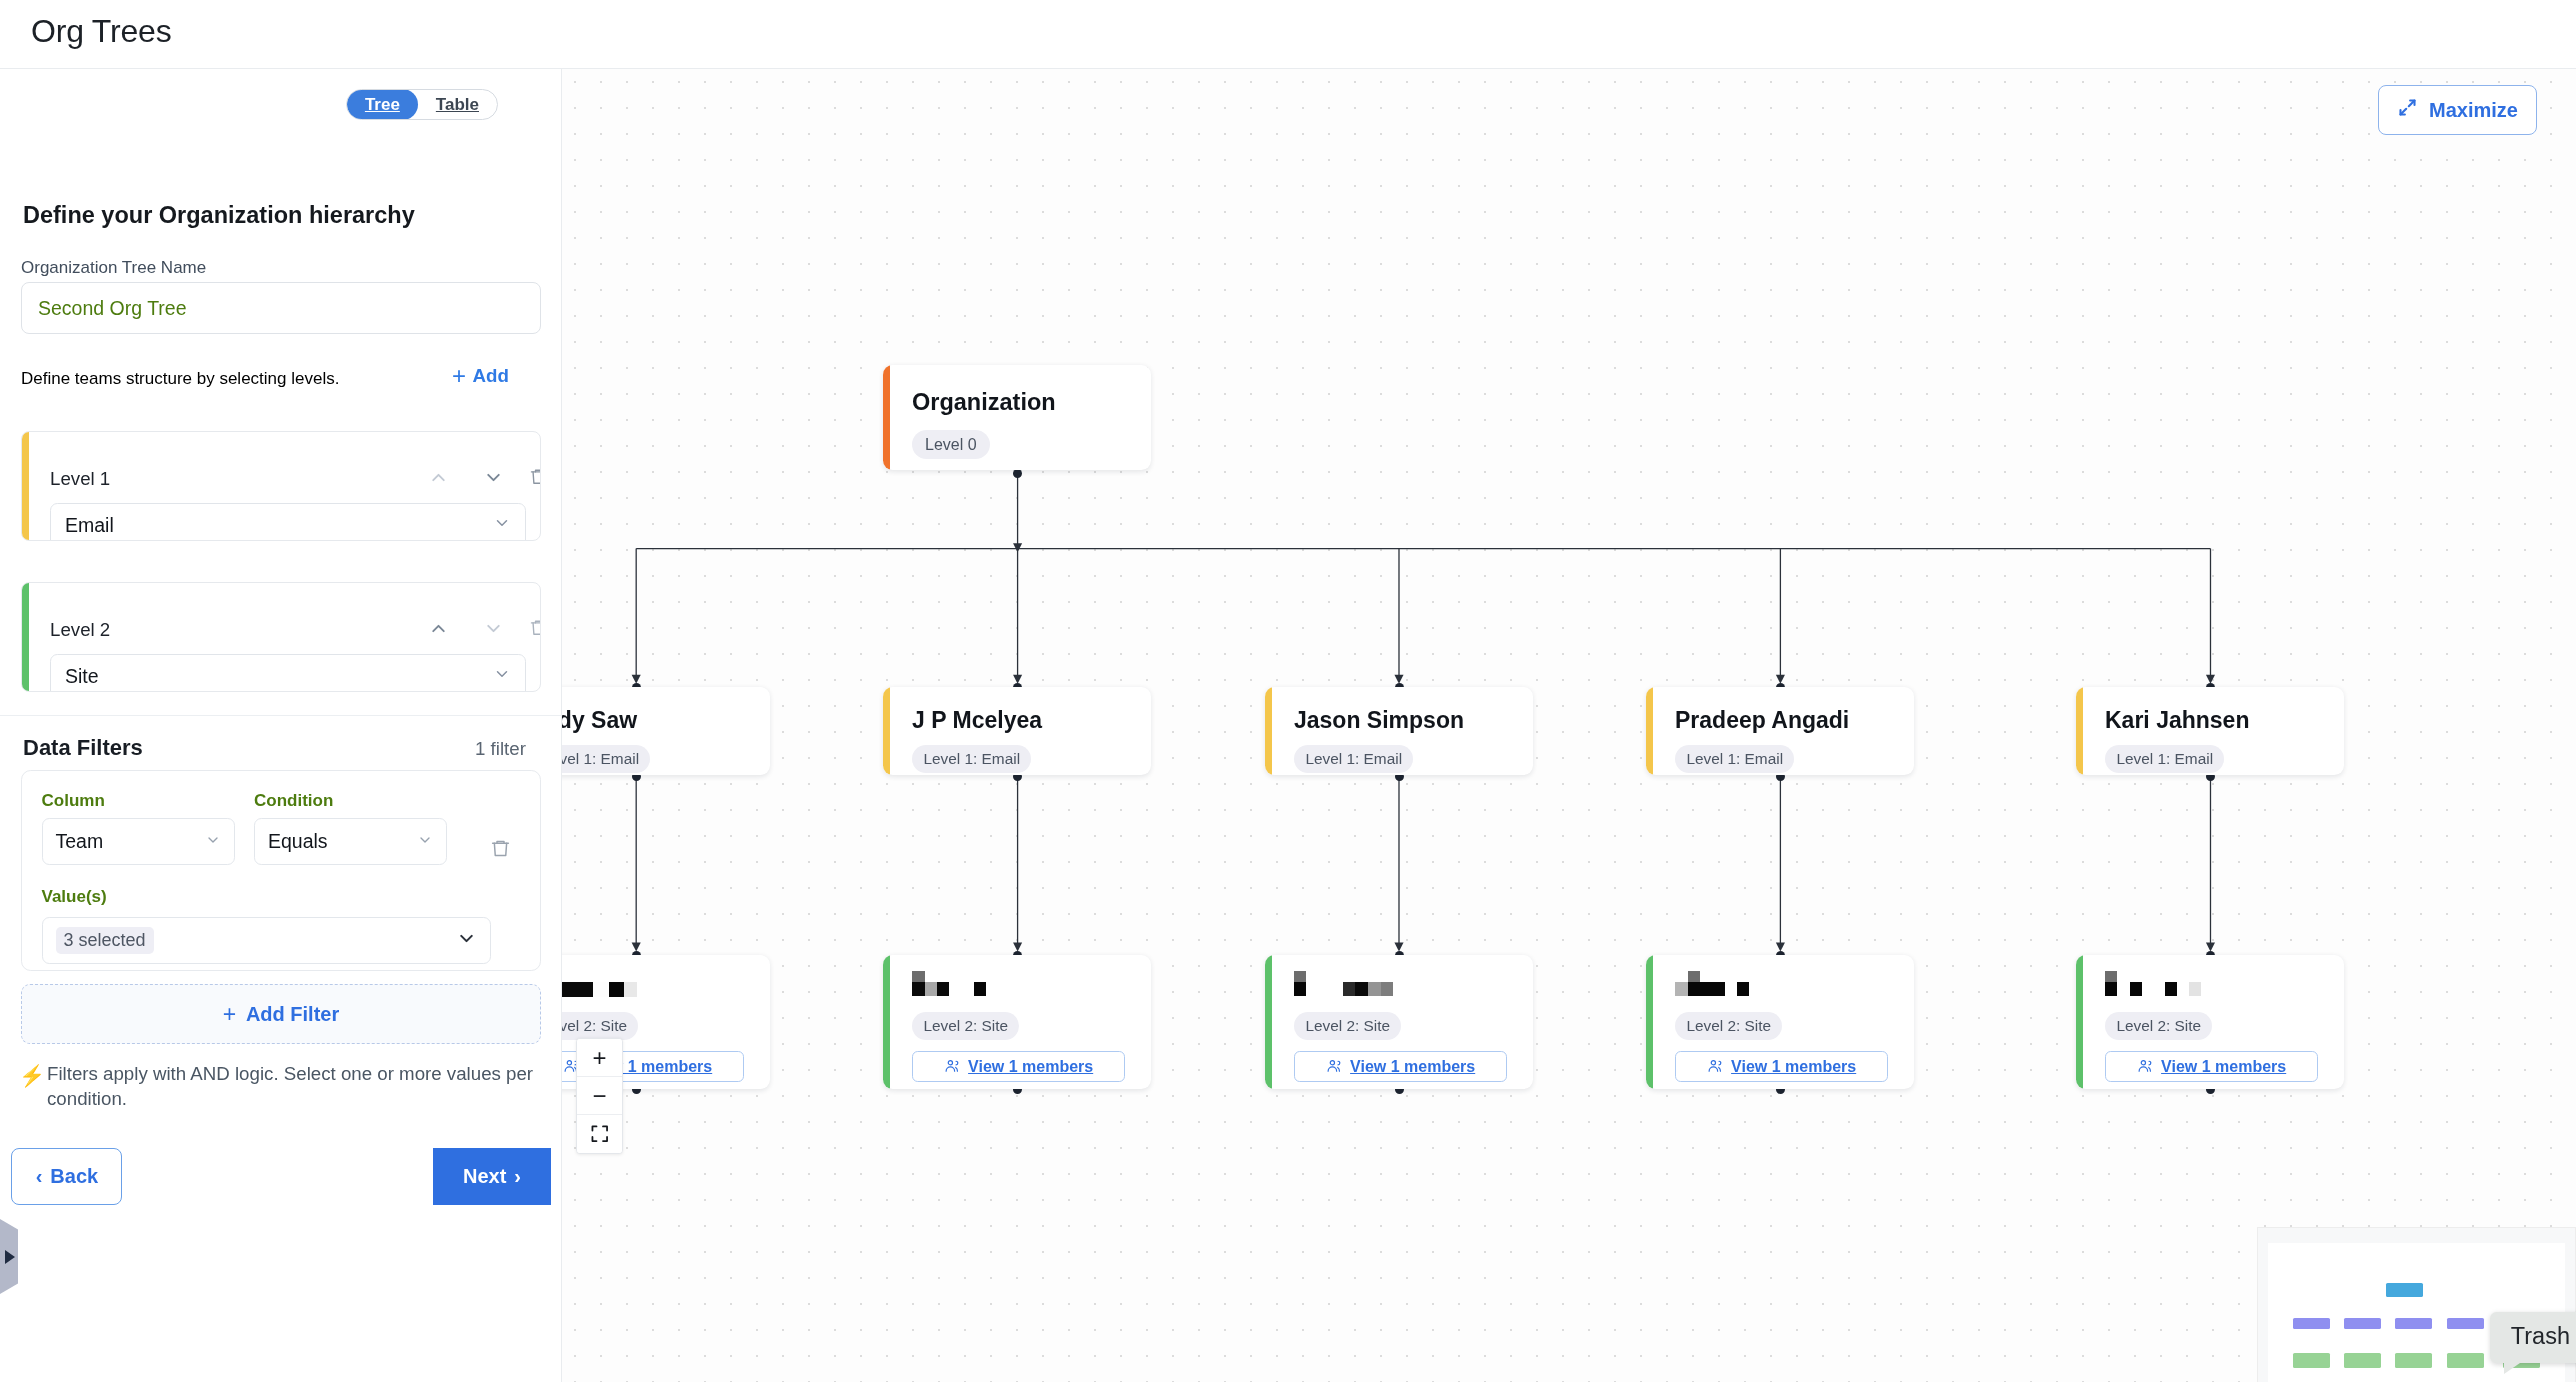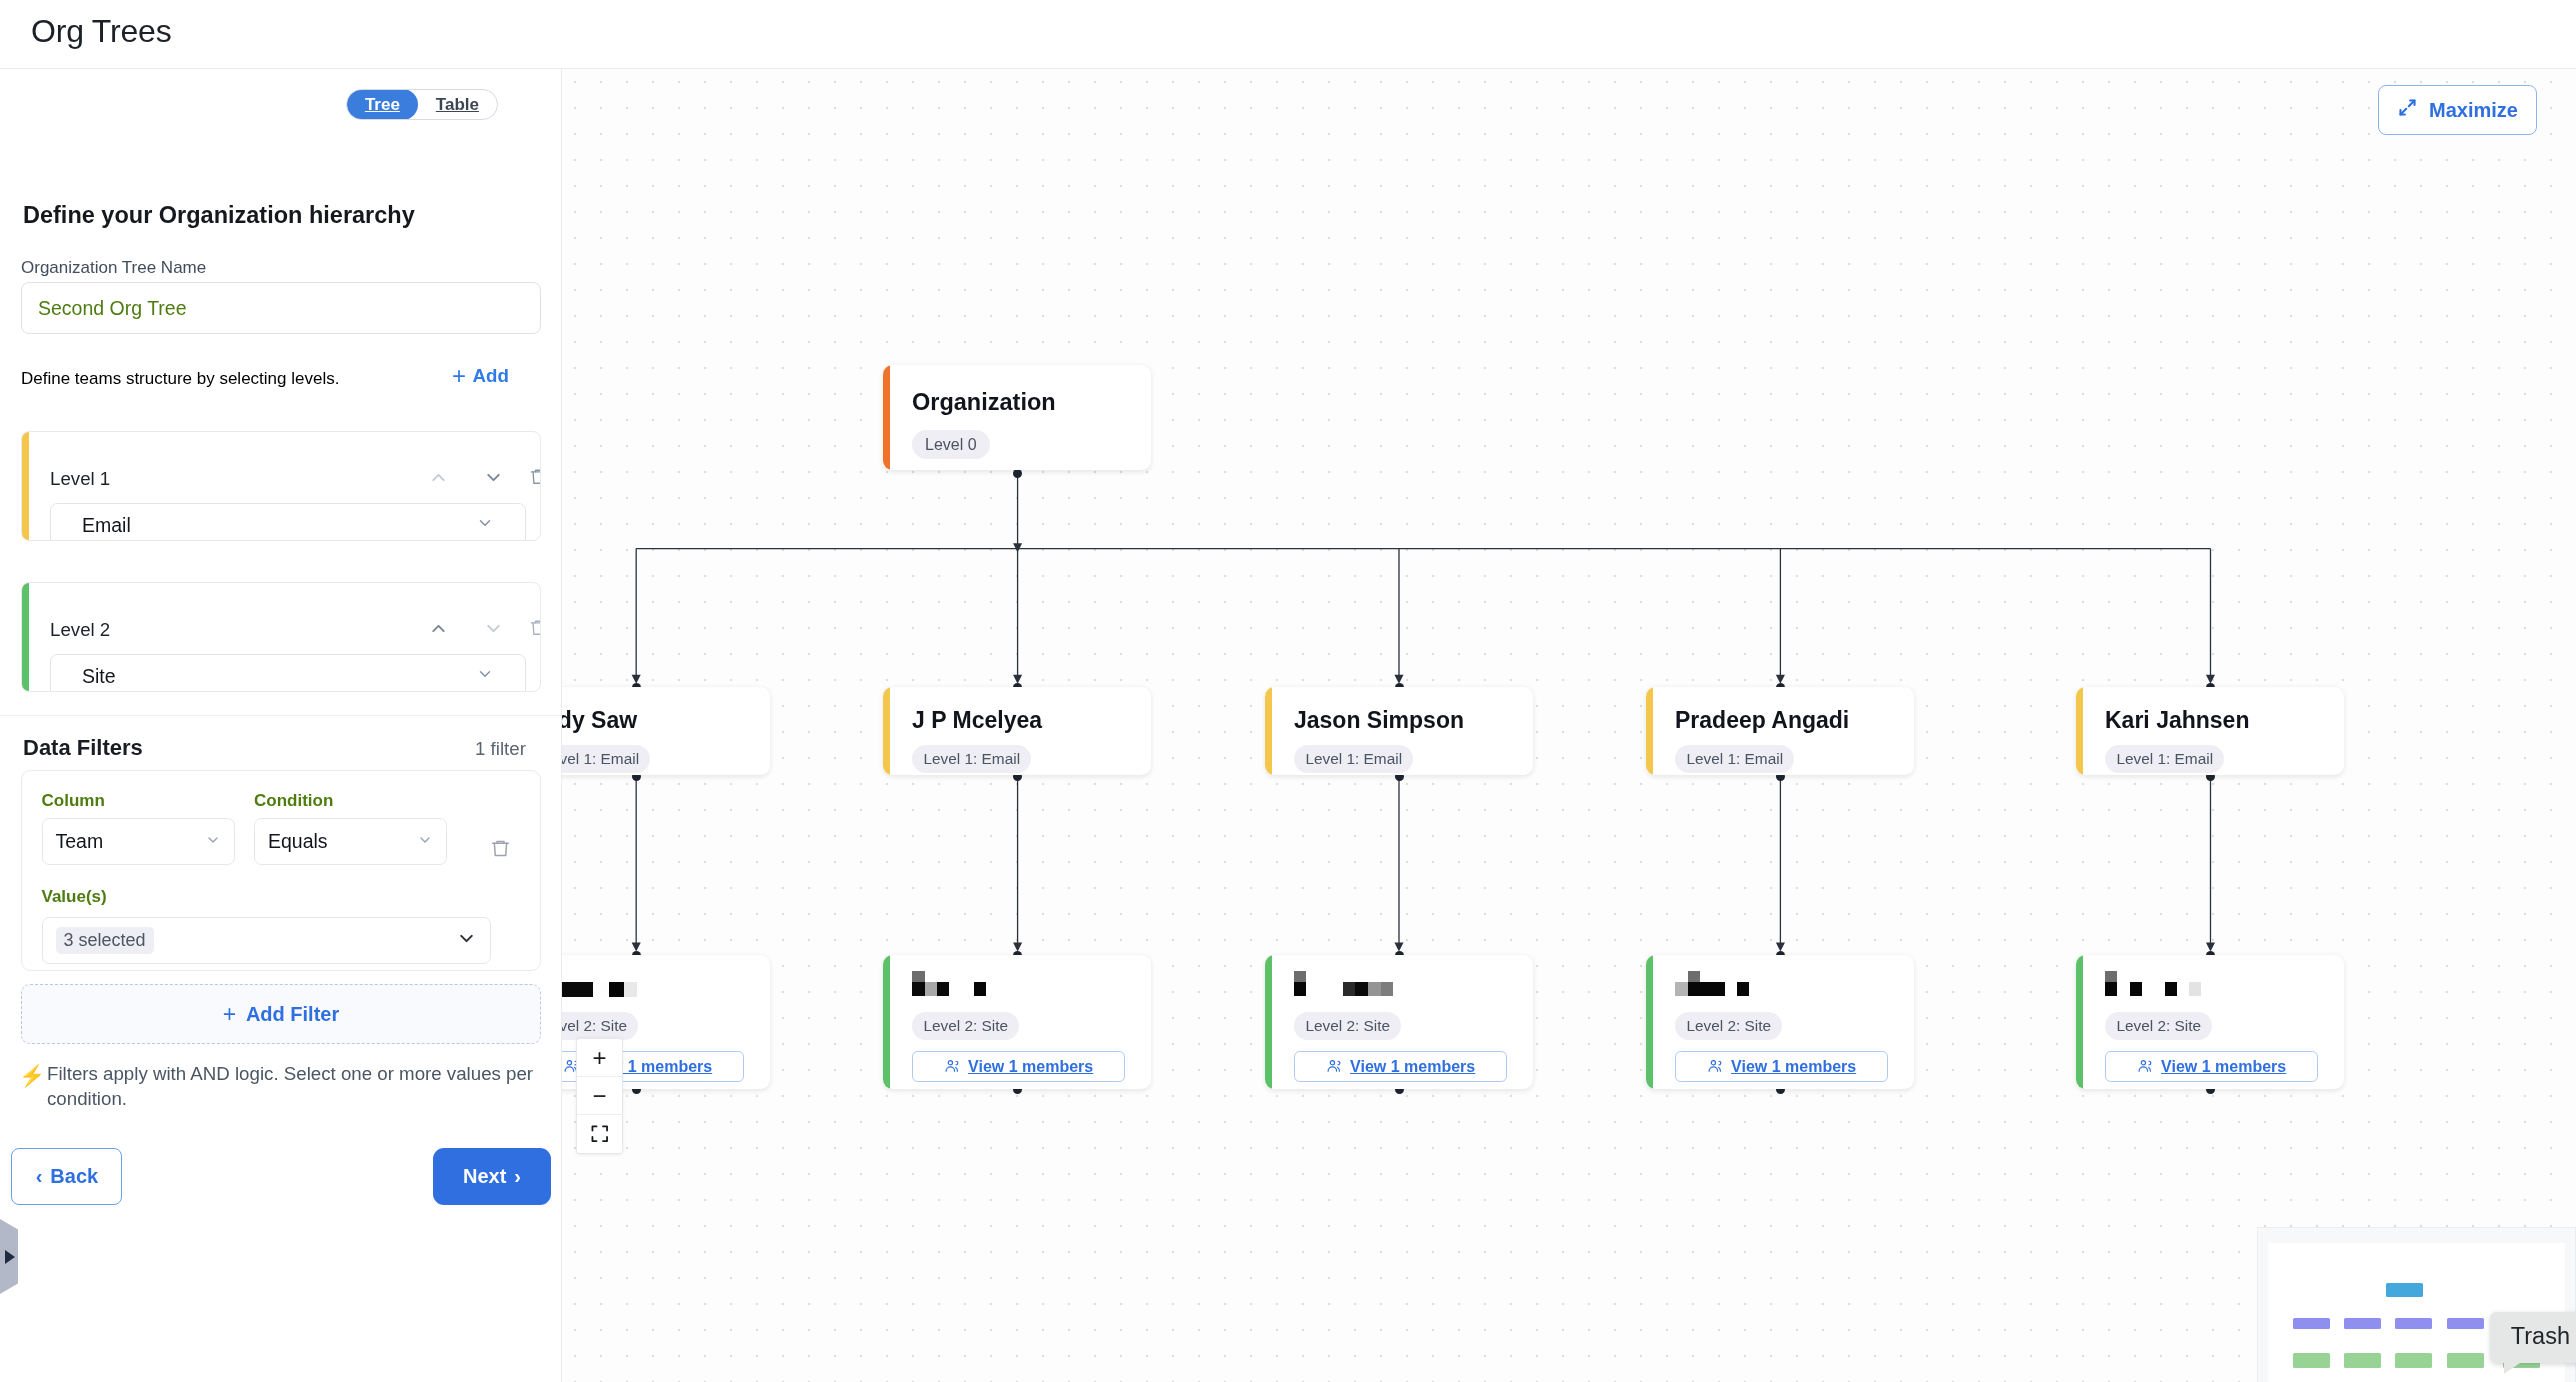--- a/index.html
+++ b/index.html
@@ -88,7 +88,7 @@
   .select-box {
     position: absolute; left: 28px; top: 71px; width: 476px; height: 45px;
     border: 0.8px solid #e1e5ea; border-radius: 7.3px; background: #fff;
-    display: flex; align-items: center; padding: 0 31px;
+    display: flex; align-items: center; padding: 0 14px;
     font-size: 19.5px; color: #12161c; cursor: pointer;
   }
   .select-box .chev { margin-left: auto; color: #8792a2; }

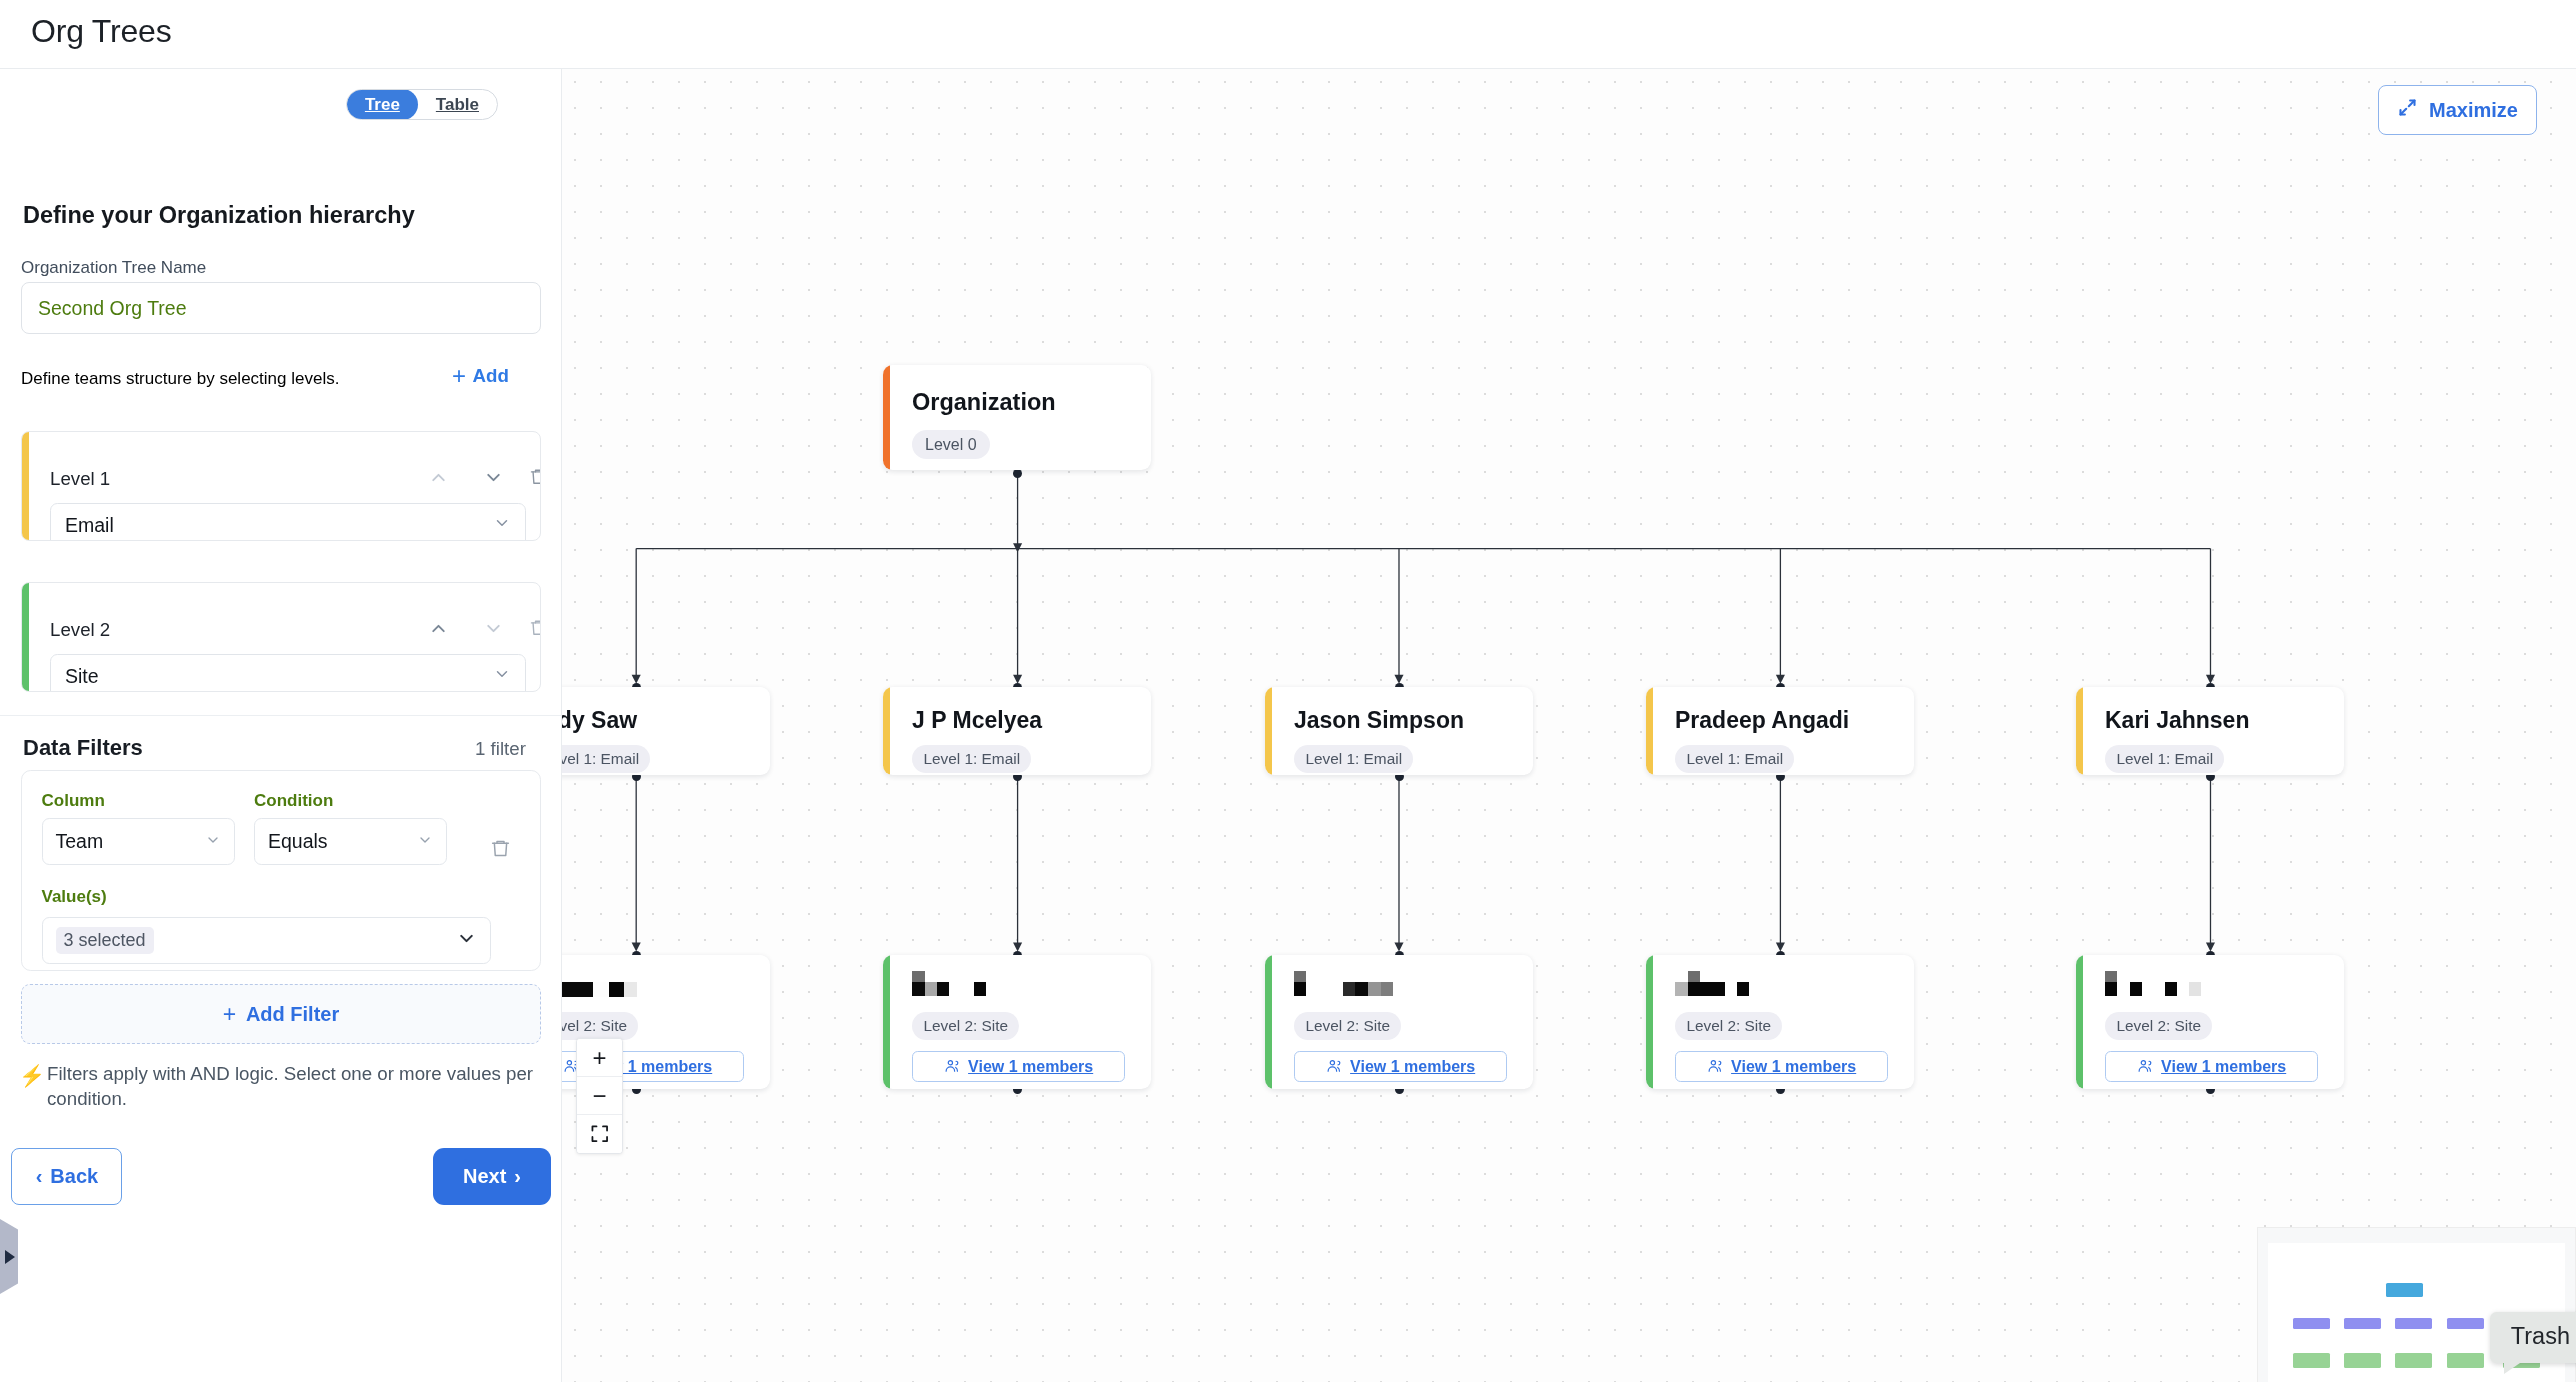--- a/index.html
+++ b/index.html
@@ -158,7 +158,7 @@
   }
   .btn-next {
     position: absolute; left: 433px; top: 1079px; width: 118px; height: 57px;
-    border: none; border-radius: 11px; background: #2f6fe0;
+    border: none; border-radius: 0; background: #2f6fe0;
     color: #ffffff; font-size: 20px; font-weight: 700; cursor: pointer;
     display: flex; align-items: center; justify-content: center; gap: 8px;
     font-family: "Liberation Sans", sans-serif;

